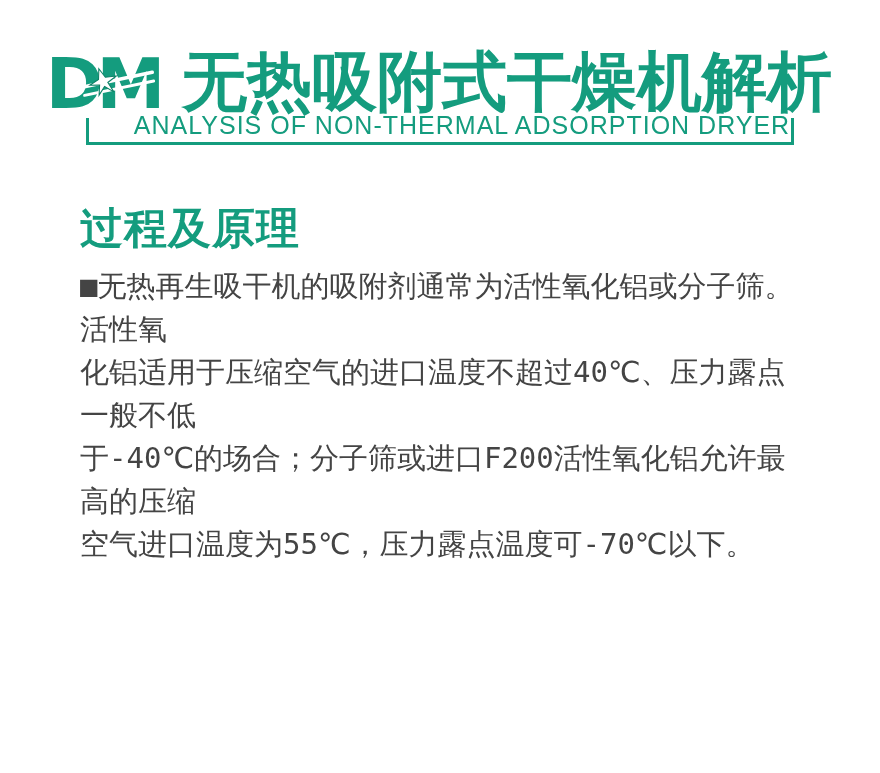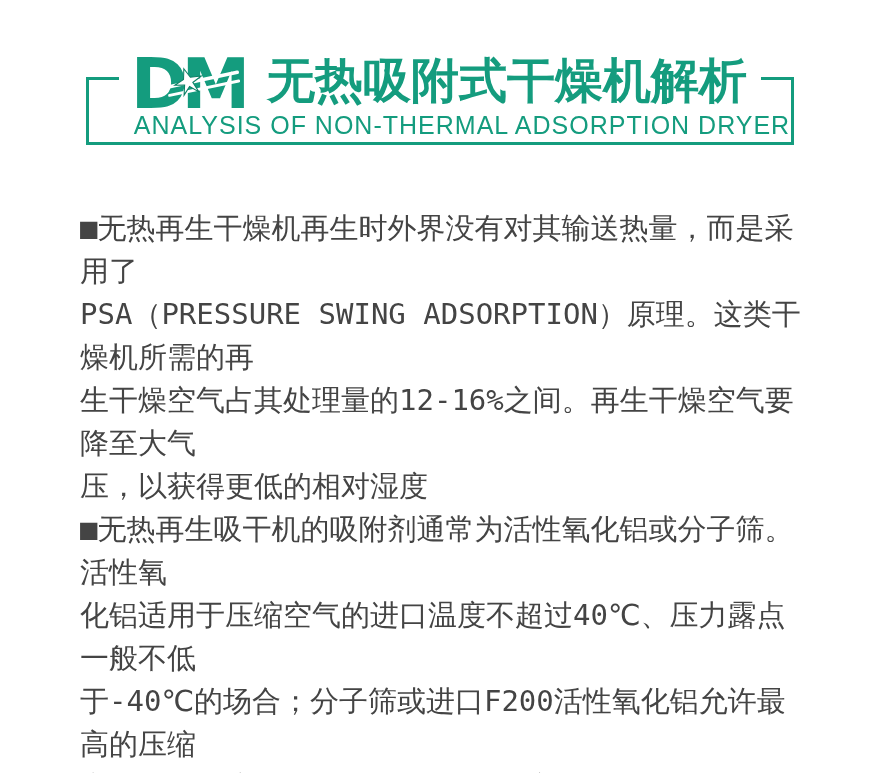--- a/index.html
+++ b/index.html
@@ -27,7 +27,7 @@
   }
   .logo{width:112px;height:72px;flex:0 0 auto;display:block;}
   .title-cn{
-    font-size:48px;font-weight:bold;color:#149c7e;
+    font-size:65px;font-weight:bold;color:#149c7e;
     letter-spacing:0px;line-height:1;
     font-family:"Liberation Sans","DejaVu Sans",sans-serif;
   }

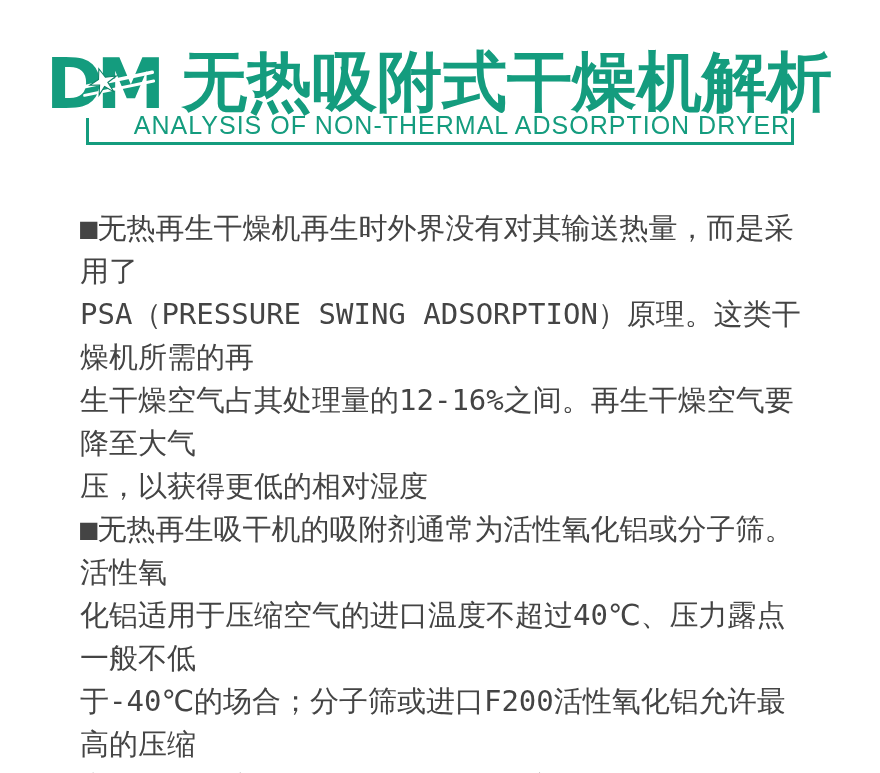--- a/index.html
+++ b/index.html
@@ -81,6 +81,7 @@
 </div>
 
 <div class="section-head">
+  <h2 class="section-title">过程及原理</h2>
 </div>
 
 <div class="body-text">

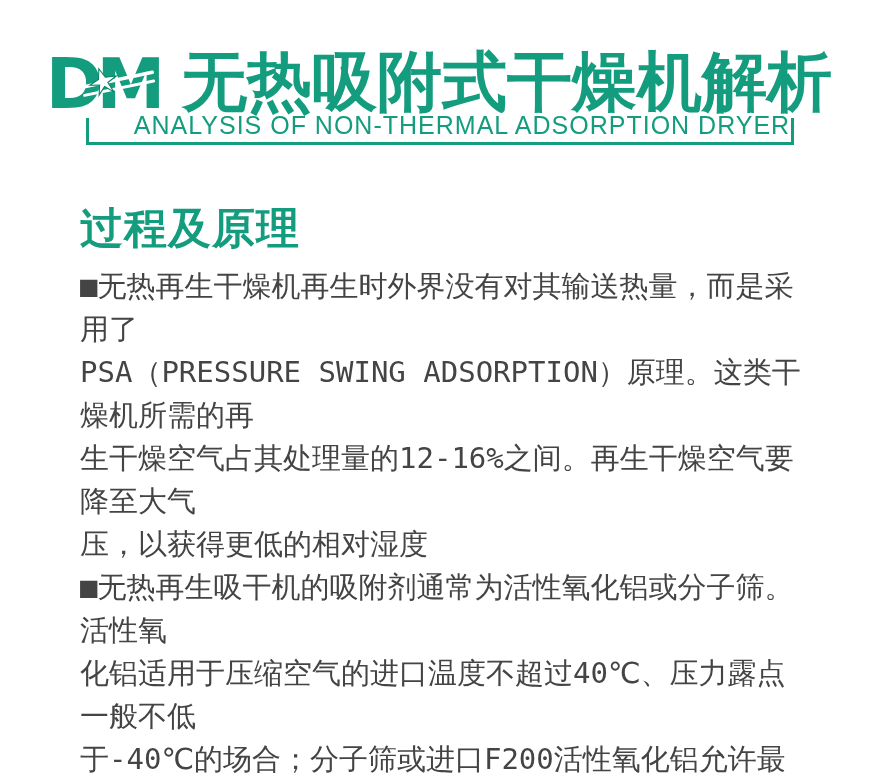--- a/index.html
+++ b/index.html
@@ -85,10 +85,6 @@
 </div>
 
 <div class="body-text">
-  <p>■无热再生干燥机再生时外界没有对其输送热量，而是采用了
-PSA（PRESSURE SWING ADSORPTION）原理。这类干燥机所需的再
-生干燥空气占其处理量的12-16%之间。再生干燥空气要降至大气
-压，以获得更低的相对湿度</p>
   <p>■无热再生吸干机的吸附剂通常为活性氧化铝或分子筛。活性氧
 化铝适用于压缩空气的进口温度不超过40℃、压力露点一般不低
 于-40℃的场合；分子筛或进口F200活性氧化铝允许最高的压缩

